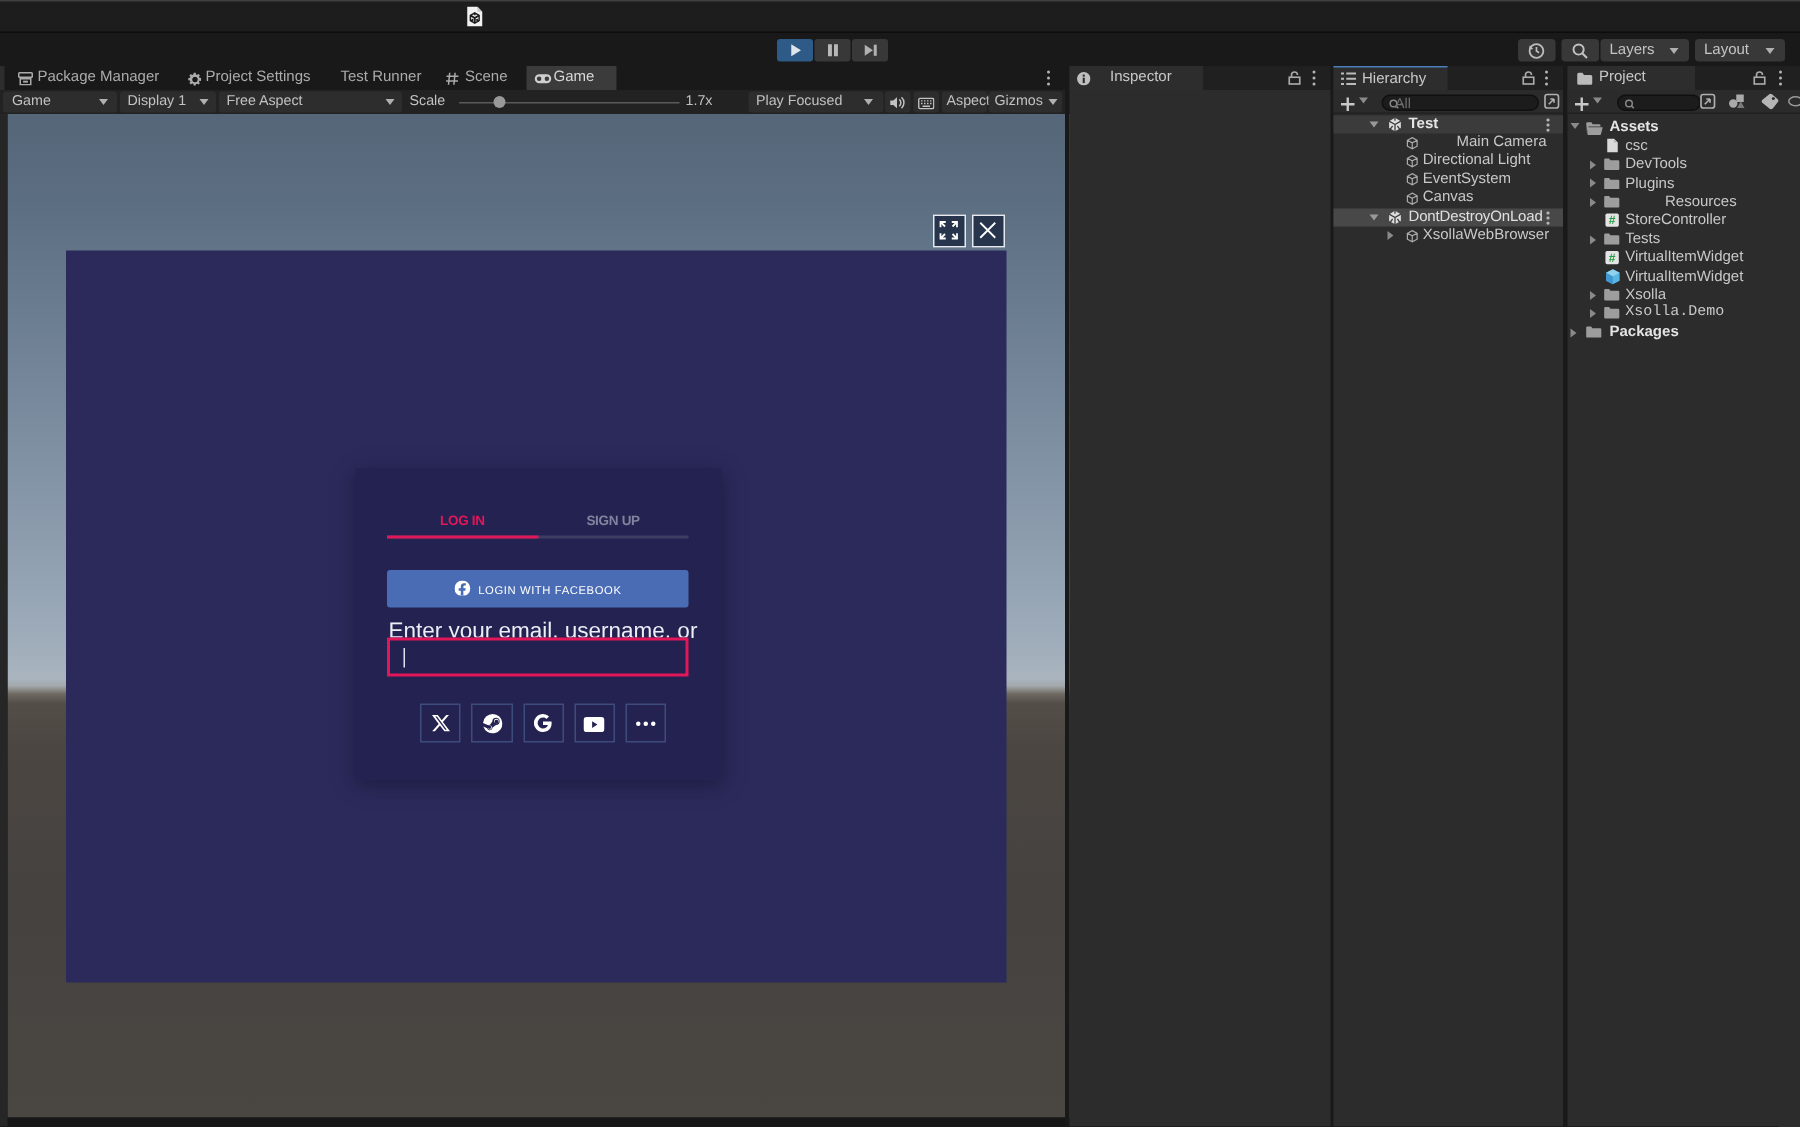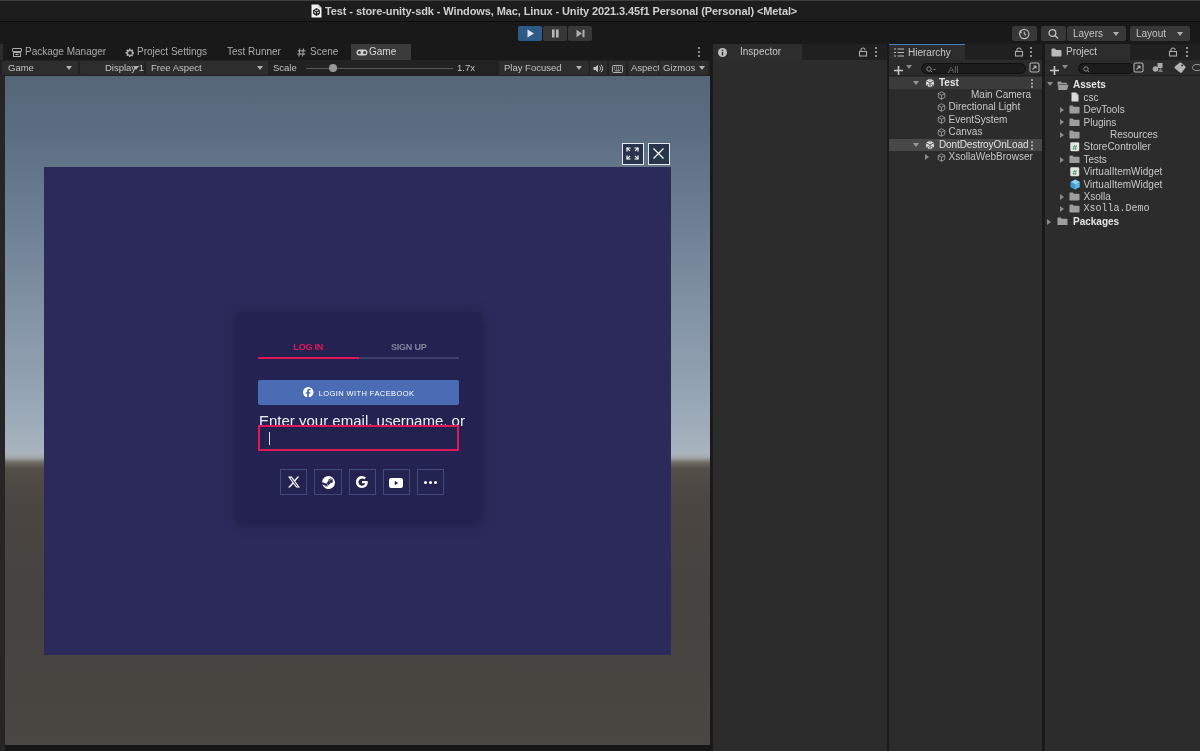--- a/index.html
+++ b/index.html
@@ -70,7 +70,6 @@
       <path d="M5.5 11.4 V8 M5.5 8 L2.6 6.3 M5.5 8 L8.4 6.3 M5.5 4.6 V6.2 M3.1 10.4 L4.3 8.8 M7.9 10.4 L6.7 8.8" stroke="#1c1c1c" stroke-width="1.3" fill="none"></path>
       <polygon points="5.5,4.6 8.4,6.3 8.4,9.7 5.5,11.4 2.6,9.7 2.6,6.3" fill="none" stroke="#1c1c1c" stroke-width="1"></polygon>
     </svg>
-  <div class="abs" id="titletext">Test - store-unity-sdk - Windows, Mac, Linux - Unity 2021.3.45f1 Personal (Personal) &lt;Metal&gt;</div>
 
   <div class="abs" id="row2"></div>
   <div class="pbtn" style="left:518px; background:#2d5a87;"></div>

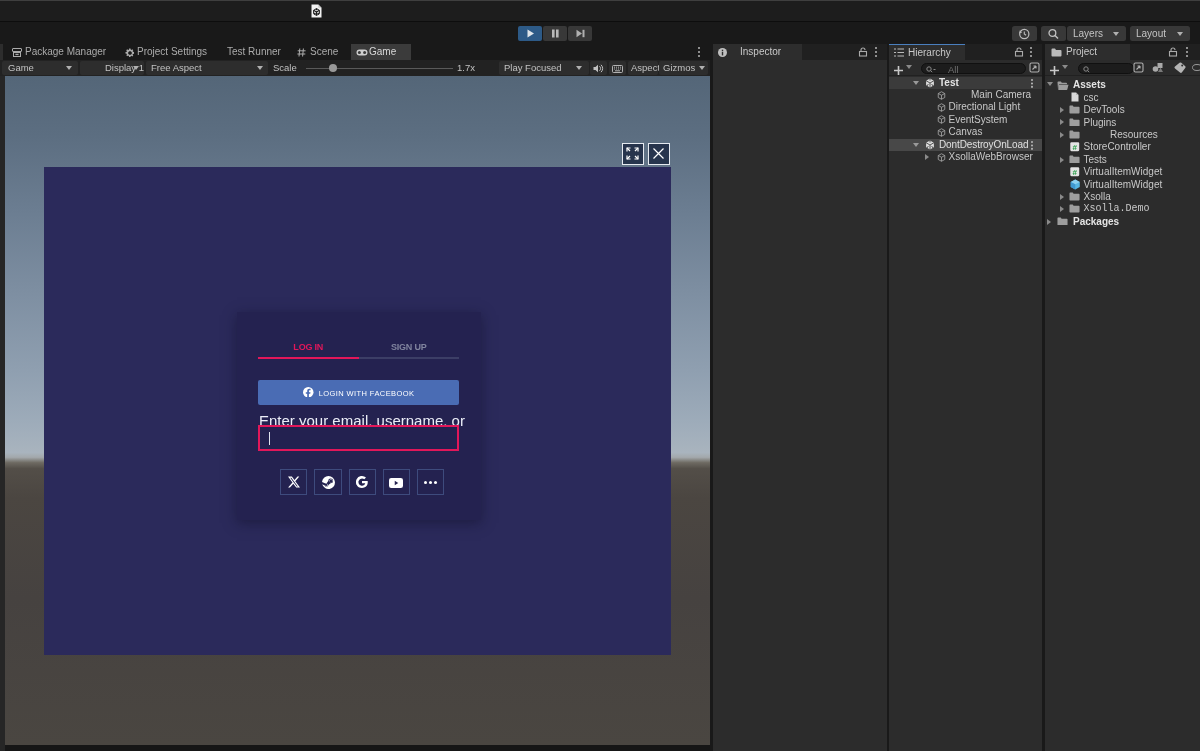--- a/index.html
+++ b/index.html
@@ -132,7 +132,7 @@
   <div class="abs" id="gbar"></div>
   <div class="gbtn" style="left:2px; width:76px; padding-left:6px;">Game</div>
   <div class="caret" style="left:66px; top:66px;"></div>
-  <div class="gbtn" style="left:80px; width:64px; padding-left:5px;text-align:right;">Display 1</div>
+  <div class="gbtn" style="left:80px; width:64px; padding-left:5px;">Display 1</div>
   <div class="caret" style="left:133px; top:66px;"></div>
   <div class="gbtn" style="left:146px; width:122px; padding-left:5px;">Free Aspect</div>
   <div class="caret" style="left:257px; top:66px;"></div>

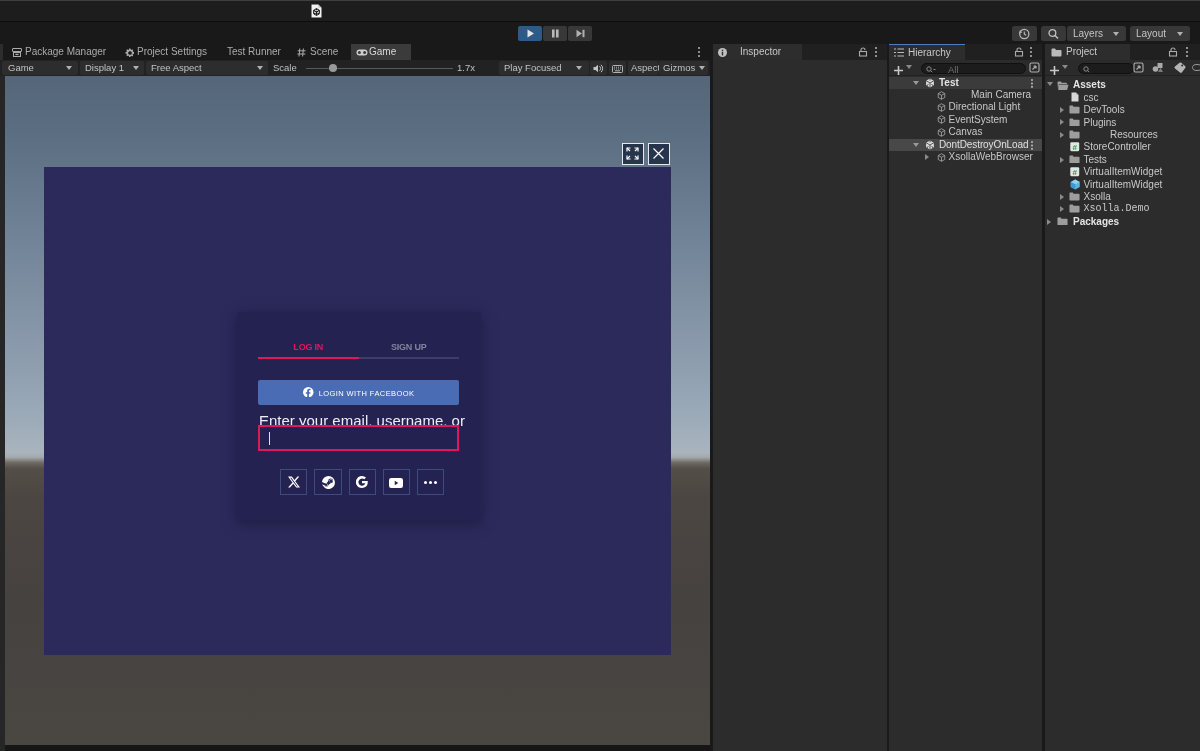--- a/index.html
+++ b/index.html
@@ -247,7 +247,7 @@
         <path d="M4.6 4.6 L6.2 6.2" stroke="#888" stroke-width="1"></path>
         <path d="M7.5 3.5 h2" stroke="#888" stroke-width="1"></path>
       </svg>
-      <span style="position:absolute;left:26px;top:0.5px;font-size:9.5px;color:#6f6f6f;">All</span>
+      <span style="position:absolute;left:8px;top:0.5px;font-size:9.5px;color:#6f6f6f;">All</span>
     </div>
   <svg class="abs" style="left:1029px;top:62px" width="11" height="11" viewBox="0 0 11 11">
       <rect x="1" y="1" width="9" height="9" rx="1.5" fill="none" stroke="#b0b0b0" stroke-width="1.1"></rect>

